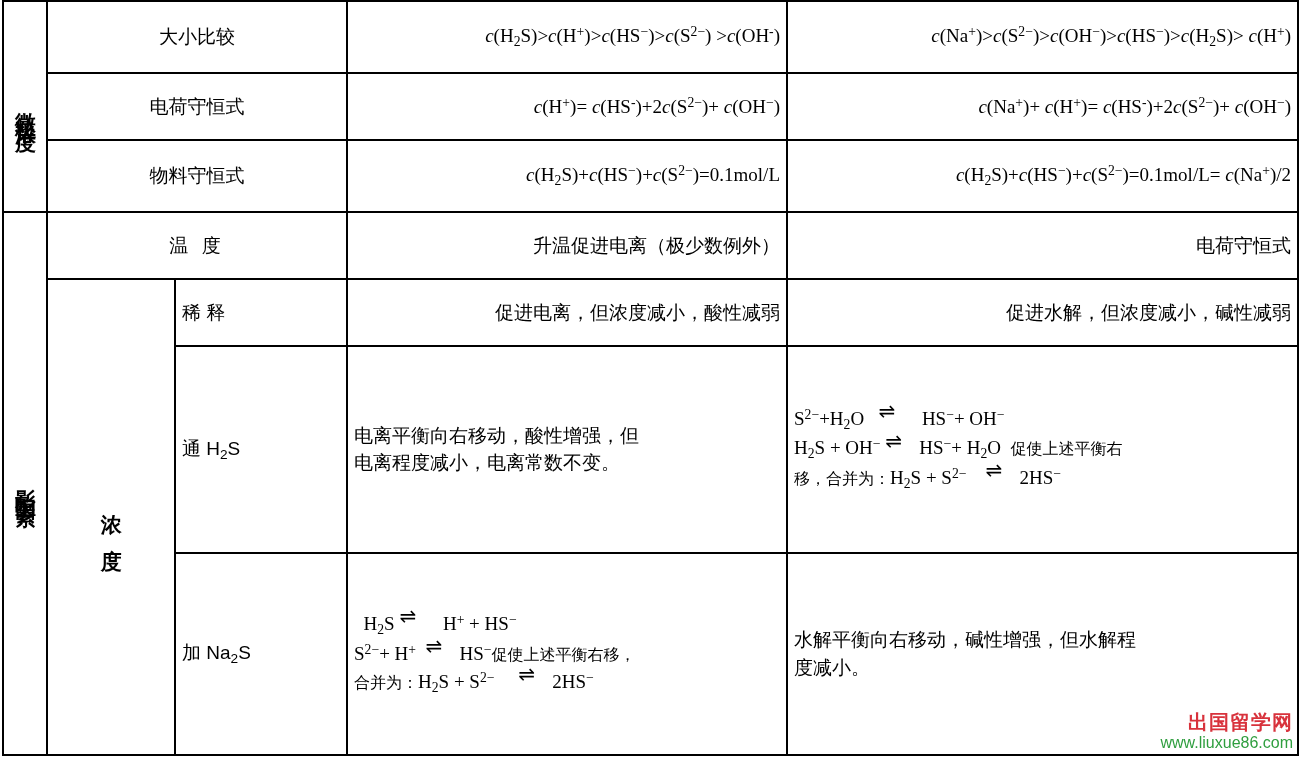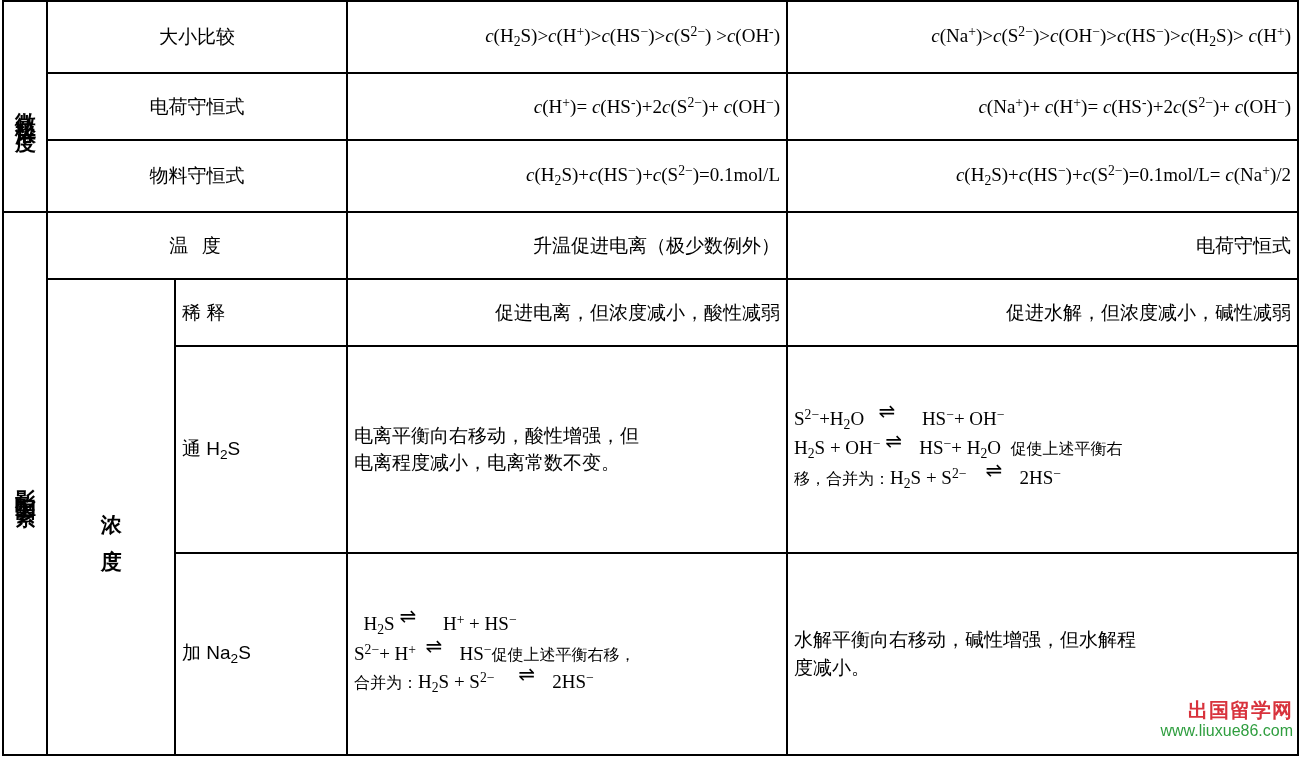--- a/index.html
+++ b/index.html
@@ -104,7 +104,7 @@
   .watermark {
     position: absolute;
     right: 8px;
-    bottom: 18px;
+    bottom: 6px;
     text-align: right;
     line-height: 1.15;
     pointer-events: none;

